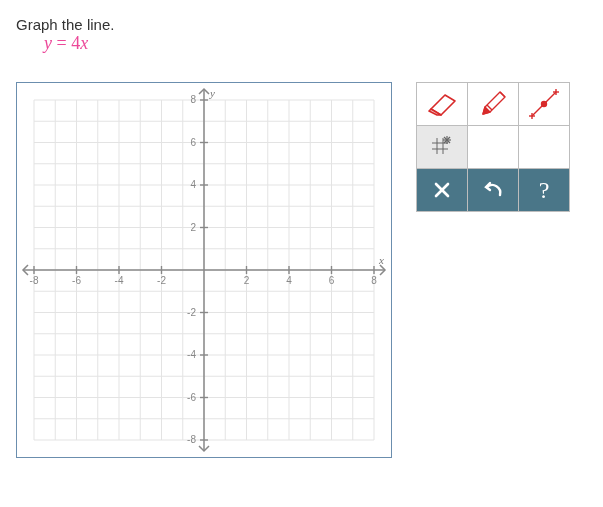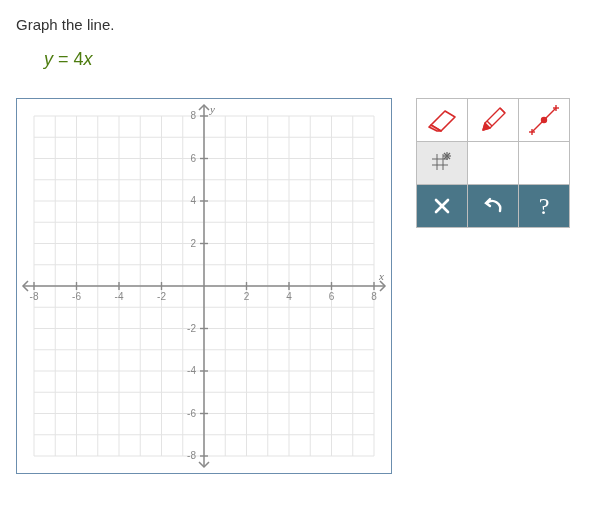--- a/index.html
+++ b/index.html
@@ -11,7 +11,7 @@
     background: #fff;
   }
   .problem-text {
-    margin-bottom: 16px;
+    margin-bottom: 0;
   }
   .equation {
     font-family: Liberation Sans, sans-serif;

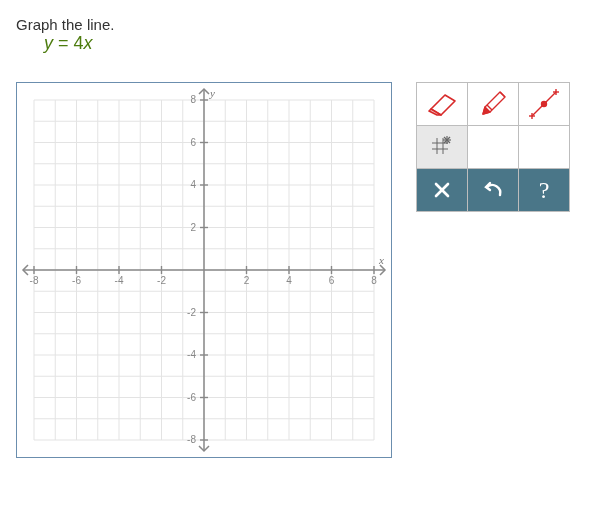--- a/index.html
+++ b/index.html
@@ -14,11 +14,11 @@
     margin-bottom: 0;
   }
   .equation {
-    font-family: Liberation Sans, sans-serif;
+    font-family: Liberation Serif, serif;
     font-style: italic;
     font-size: 18px;
     margin-left: 28px;
-    color: #4d7c0f;
+    color: #ec4899;
   }
   .equation .num {
     font-style: normal;

